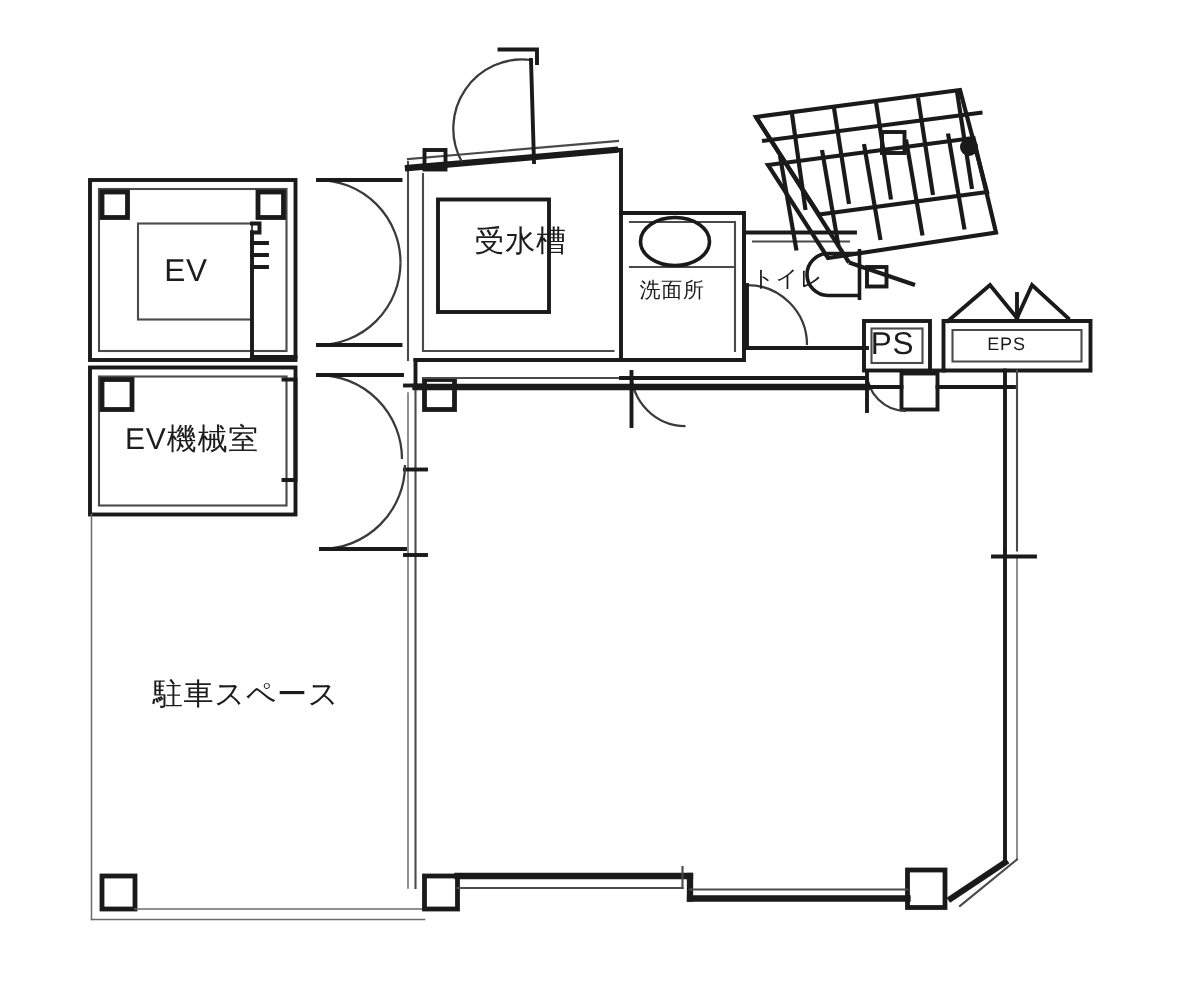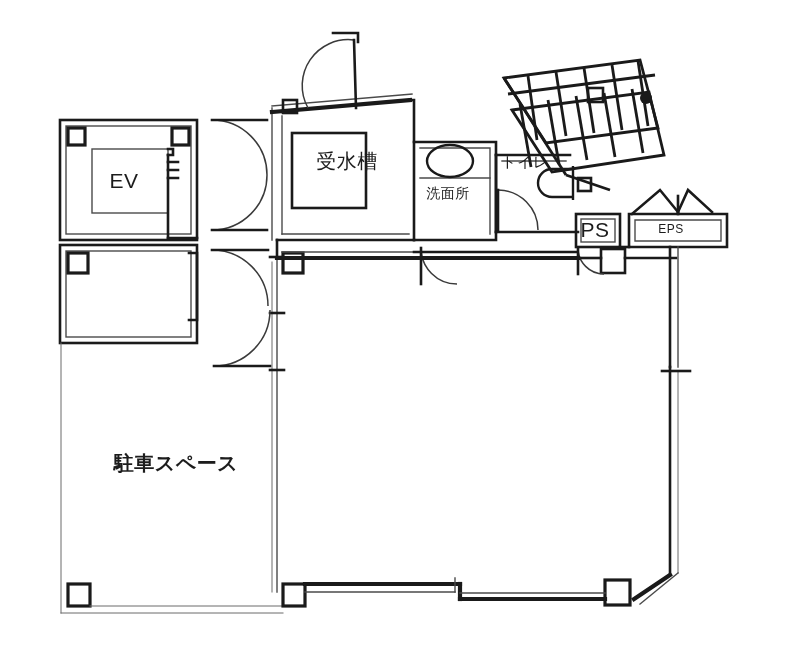--- a/index.html
+++ b/index.html
@@ -239,7 +239,7 @@
   <div class="room-label lbl-ev" style="left:124px; top:181px;">EV</div>
   <div class="room-label lbl-tank" style="left:347px; top:161px;">受水槽</div>
   <div class="room-label lbl-wash" style="left:448px; top:194px;">洗面所</div>
-  <div class="room-label lbl-toilet" style="left:525px; top:162px;">トイレ</div>
+  <div class="room-label lbl-toilet" style="left:525px; top:186px;">トイレ</div>
   <div class="room-label lbl-ps" style="left:595px; top:230px;">PS</div>
   <div class="room-label lbl-eps" style="left:671px; top:229px;">EPS</div>
   <div class="room-label lbl-parking" style="left:176px; top:463px;font-weight:bold;">駐車スペース</div>

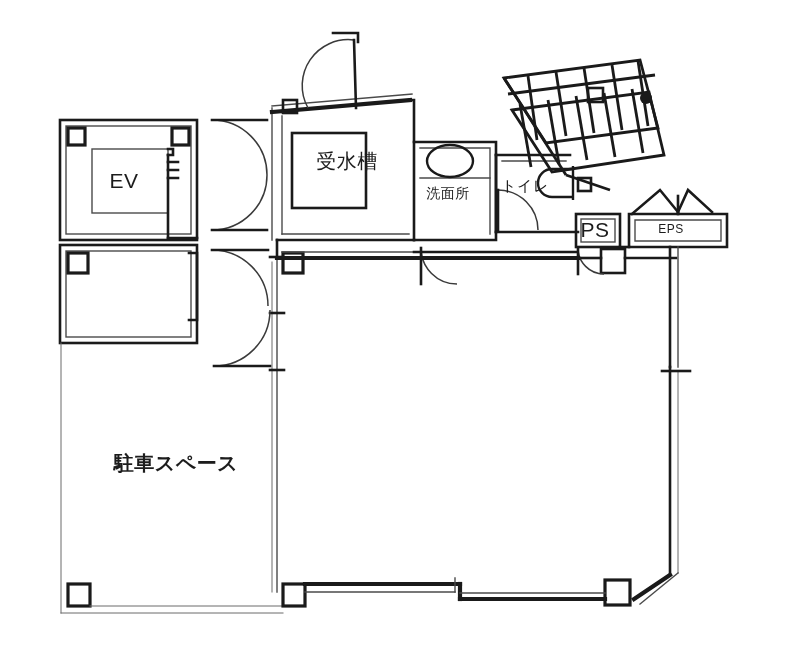--- a/index.html
+++ b/index.html
@@ -237,6 +237,7 @@
   </svg>
 
   <div class="room-label lbl-ev" style="left:124px; top:181px;">EV</div>
+  <div class="room-label lbl-evm" style="left:128px; top:293px;">EV機械室</div>
   <div class="room-label lbl-tank" style="left:347px; top:161px;">受水槽</div>
   <div class="room-label lbl-wash" style="left:448px; top:194px;">洗面所</div>
   <div class="room-label lbl-toilet" style="left:525px; top:186px;">トイレ</div>

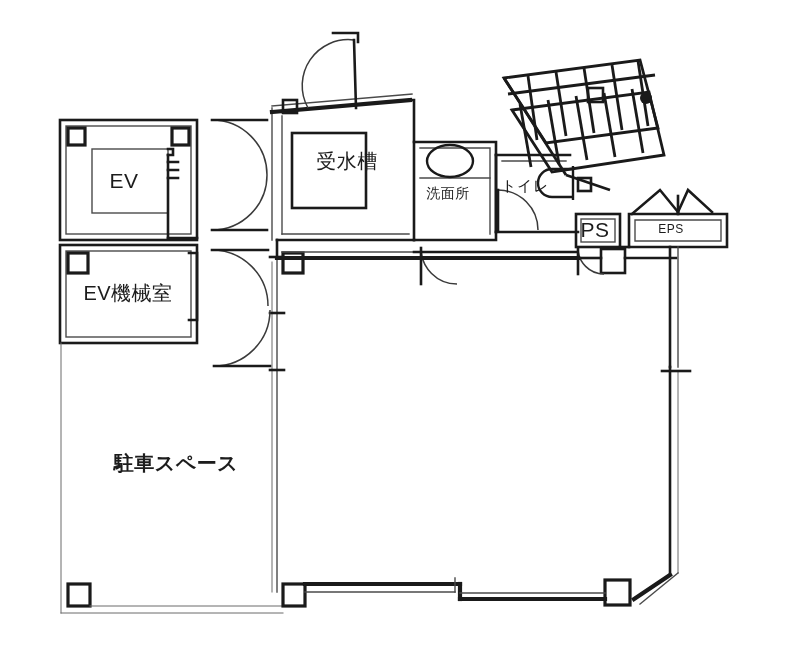--- a/index.html
+++ b/index.html
@@ -243,7 +243,7 @@
   <div class="room-label lbl-toilet" style="left:525px; top:186px;">トイレ</div>
   <div class="room-label lbl-ps" style="left:595px; top:230px;">PS</div>
   <div class="room-label lbl-eps" style="left:671px; top:229px;">EPS</div>
-  <div class="room-label lbl-parking" style="left:176px; top:463px;font-weight:bold;">駐車スペース</div>
+  <div class="room-label lbl-parking" style="left:164px; top:463px;">駐車スペース</div>
 
 </div>
 

